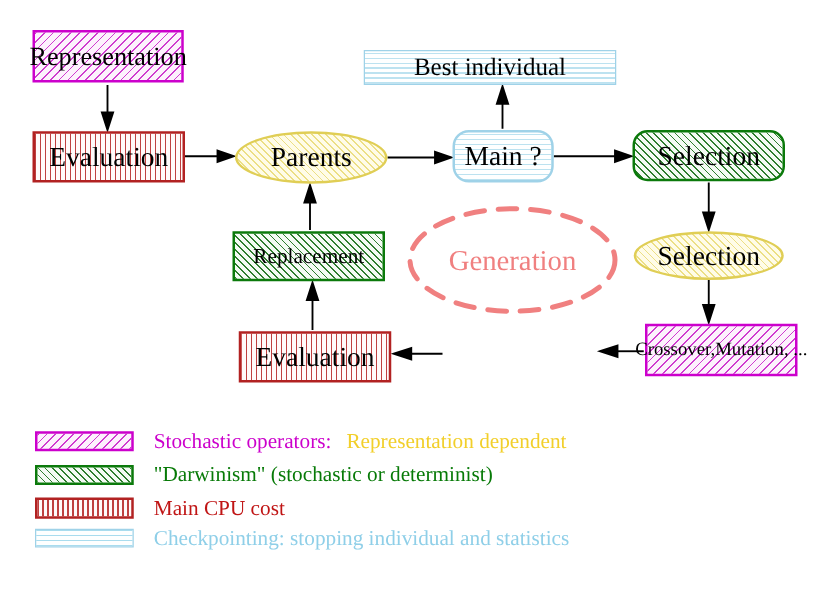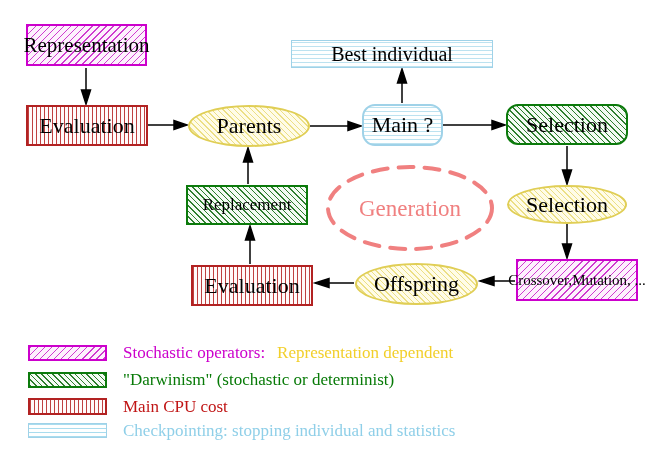--- a/index.html
+++ b/index.html
@@ -166,9 +166,6 @@
     <span>Mutation, ...</span>
   </div>
 
-  <div class="node ellipse-yellow" id="node-offspring">
-    <span>Offspring</span>
-  </div>
 
   <div class="node stripes-red" id="node-evaluation-bottom">
     <span>Evaluation</span>

